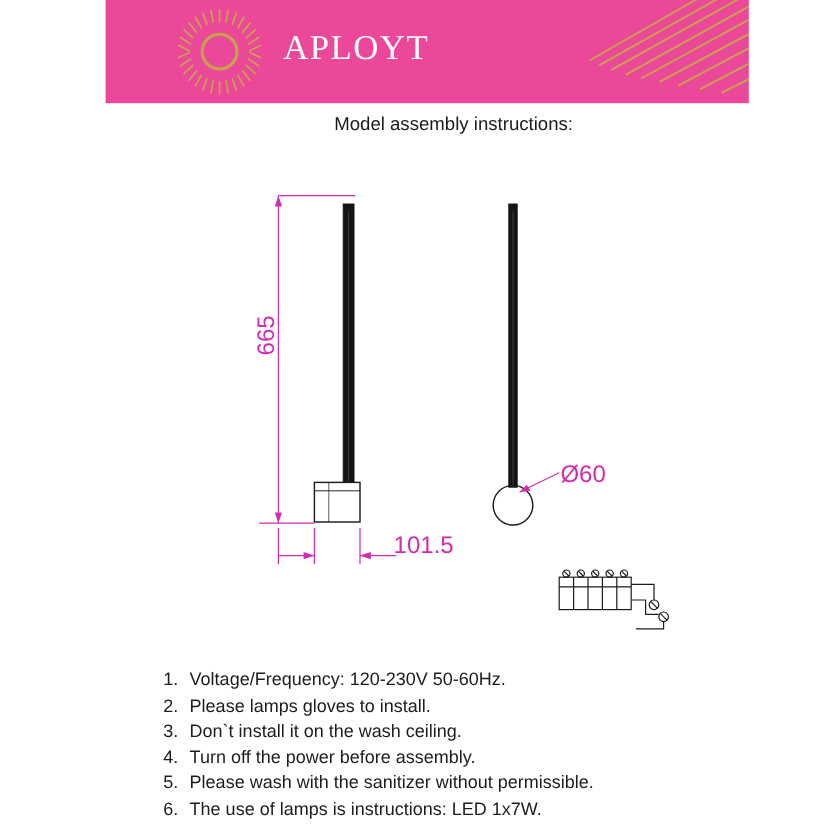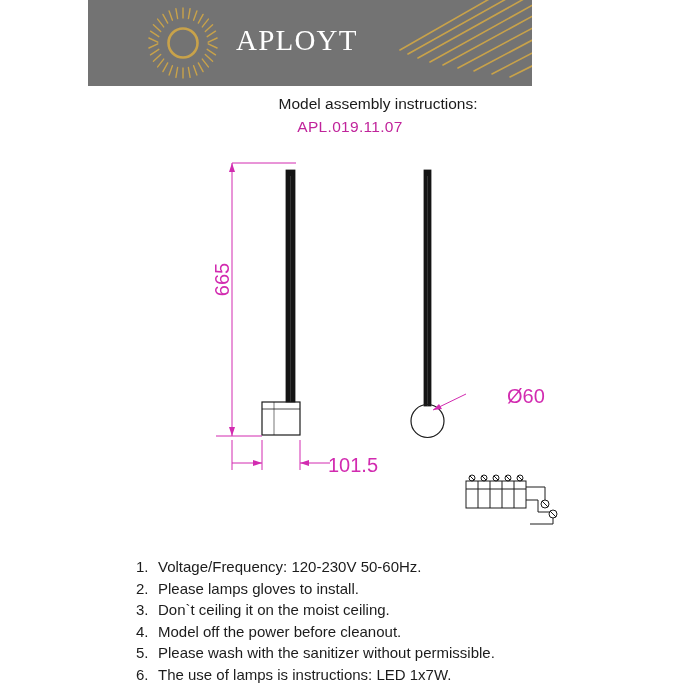--- a/index.html
+++ b/index.html
@@ -25,9 +25,9 @@
     position: absolute;
     left: 88px;
     top: 0;
-    width: 444px;
+    width: 536px;
     height: 86px;
-    background: #737373;
+    background: #ec4899;
     overflow: hidden;
   }
   .banner-sun {

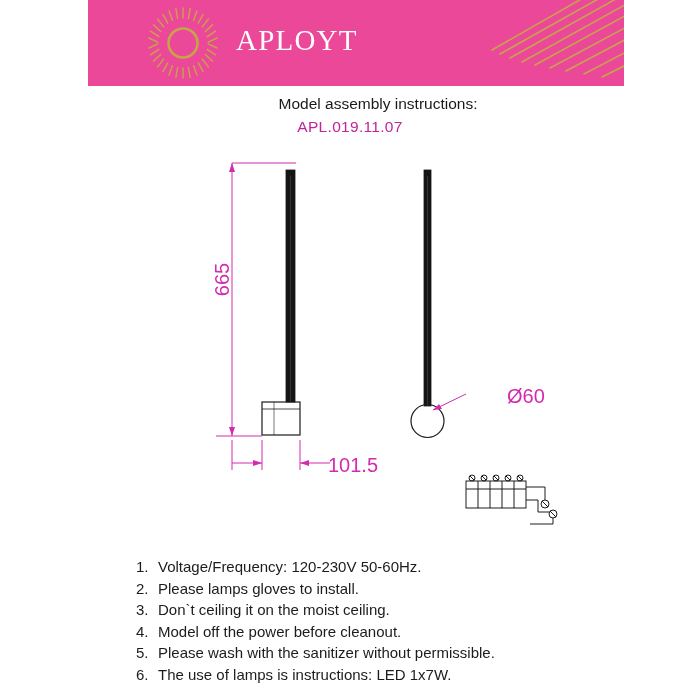--- a/index.html
+++ b/index.html
@@ -193,7 +193,6 @@
   </div>
 
   <div class="title">Model assembly instructions:</div>
-  <div class="model-code">APL.019.11.07</div>
 
   <svg class="drawing" viewBox="0 0 700 700">
 

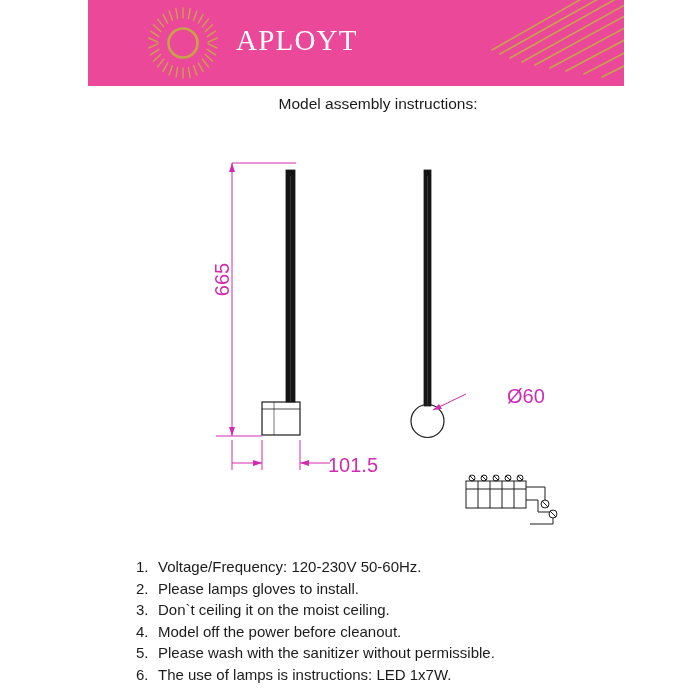--- a/index.html
+++ b/index.html
@@ -107,7 +107,6 @@
   .dim-d60 {
     left: 467px;
     top: 385px;
-    margin-left: 40px;
   }
 
   

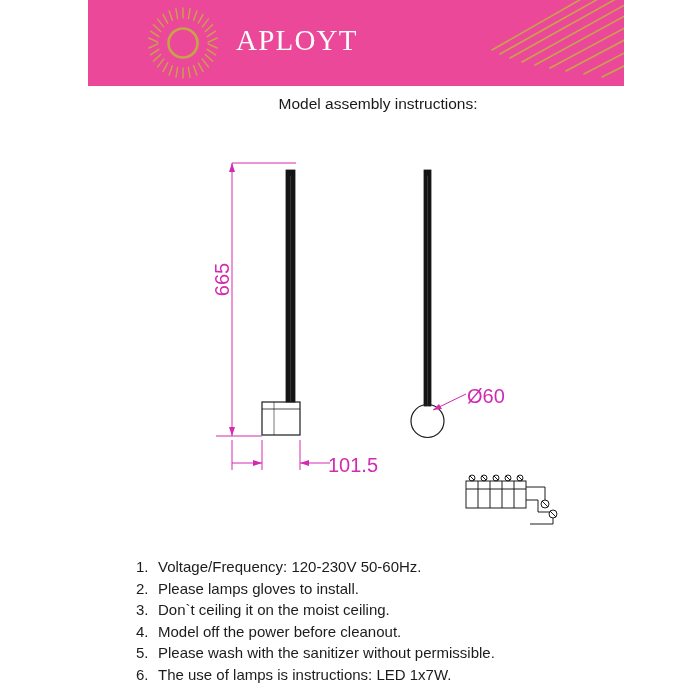--- a/index.html
+++ b/index.html
@@ -101,7 +101,7 @@
   }
   .dim-1015 {
     left: 328px;
-    top: 454px;
+    top: 444px;
     text-align: center;
   }
   .dim-d60 {

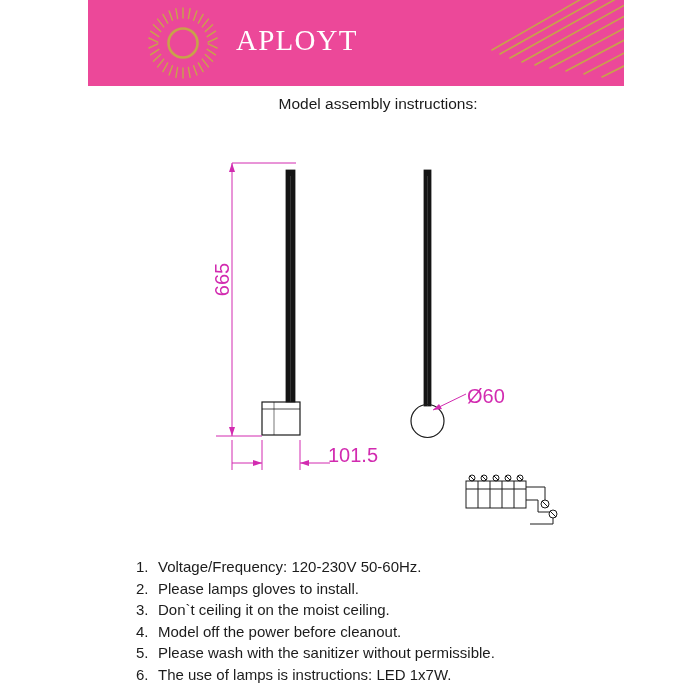--- a/index.html
+++ b/index.html
@@ -282,7 +282,7 @@
     </div>
     <div class="instr-row">
       <span class="instr-num">3.</span>
-      <span class="instr-text">Don`t ceiling it on the moist ceiling.</span>
+      <span class="instr-text">Don`t install it on the wash ceiling.</span>
     </div>
     <div class="instr-row">
       <span class="instr-num">4.</span>

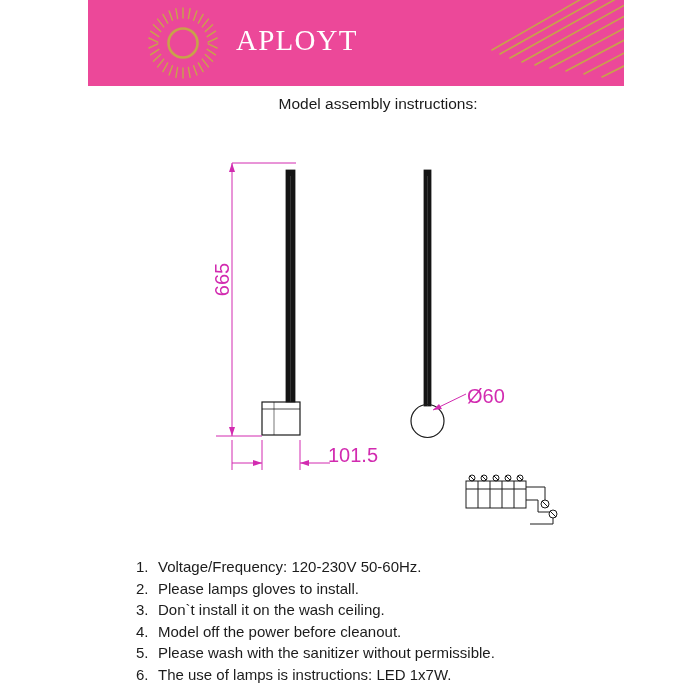--- a/index.html
+++ b/index.html
@@ -286,7 +286,7 @@
     </div>
     <div class="instr-row">
       <span class="instr-num">4.</span>
-      <span class="instr-text">Model off the power before cleanout.</span>
+      <span class="instr-text">Turn off the power before assembly.</span>
     </div>
     <div class="instr-row">
       <span class="instr-num">5.</span>

